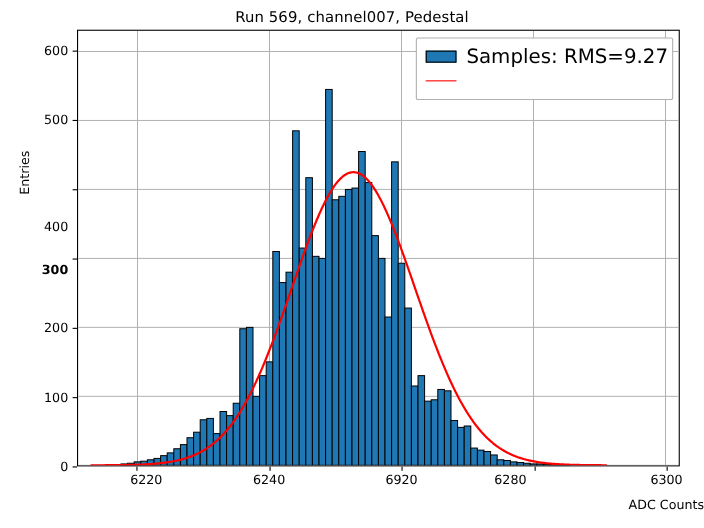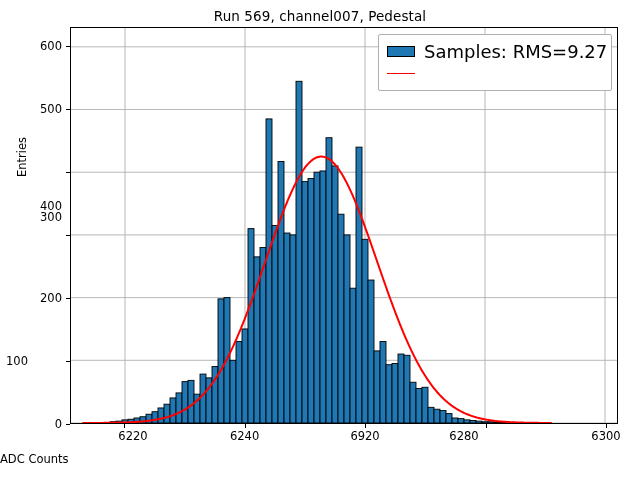--- a/index.html
+++ b/index.html
@@ -114,7 +114,7 @@
       <div class="ytl" style="top: 424px; right: 578px;">0</div>
       <div class="ytl" style="top: 360.984px; right: 612px; text-align: right;">100</div>
       <div class="ytl" style="top: 297.968px; right: 578px;">200</div>
-      <div class="ytl" style="top: 217px; right: 578px;">300</div>
+      <div class="ytl" style="top: 245px; right: 578px; font-weight: bold;">300</div>
       <div class="ytl" style="top: 171.937px; right: 578px; margin-top: 34px;">400</div>
       <div class="ytl" style="top: 108.921px; right: 578px;">500</div>
       <div class="ytl" style="top: 45.9048px; right: 578px;">600</div>

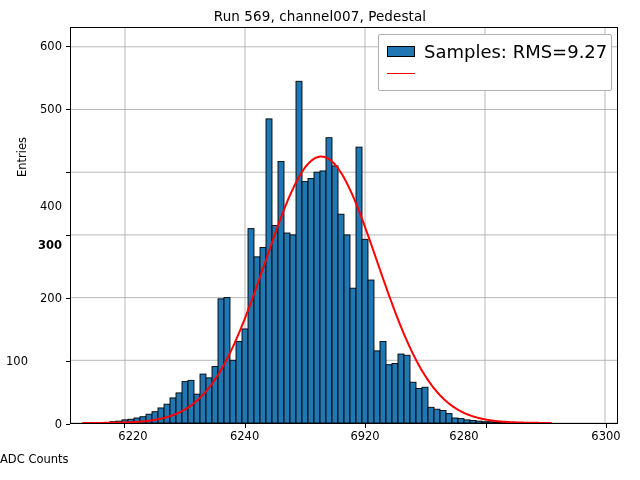--- a/index.html
+++ b/index.html
@@ -112,7 +112,7 @@
 
   <div id="ytick-labels">
       <div class="ytl" style="top: 424px; right: 578px;">0</div>
-      <div class="ytl" style="top: 360.984px; right: 612px; text-align: right;">100</div>
+      <div class="ytl" style="top: 360.984px; right: 578px; text-align: right;">100</div>
       <div class="ytl" style="top: 297.968px; right: 578px;">200</div>
       <div class="ytl" style="top: 245px; right: 578px; font-weight: bold;">300</div>
       <div class="ytl" style="top: 171.937px; right: 578px; margin-top: 34px;">400</div>

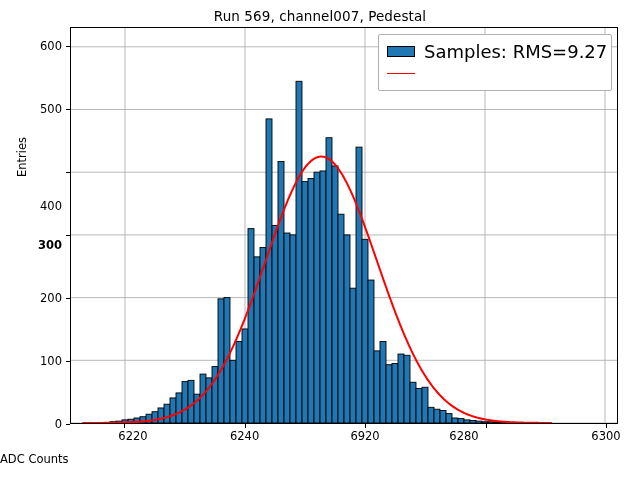--- a/index.html
+++ b/index.html
@@ -45,7 +45,7 @@
   #xlabel{
     position:absolute;
     left:0;top:452px;width:640px;
-    text-align:left;
+    text-align:right;
     font-size:11.5px;color:#000;
   }
   .ytl{

